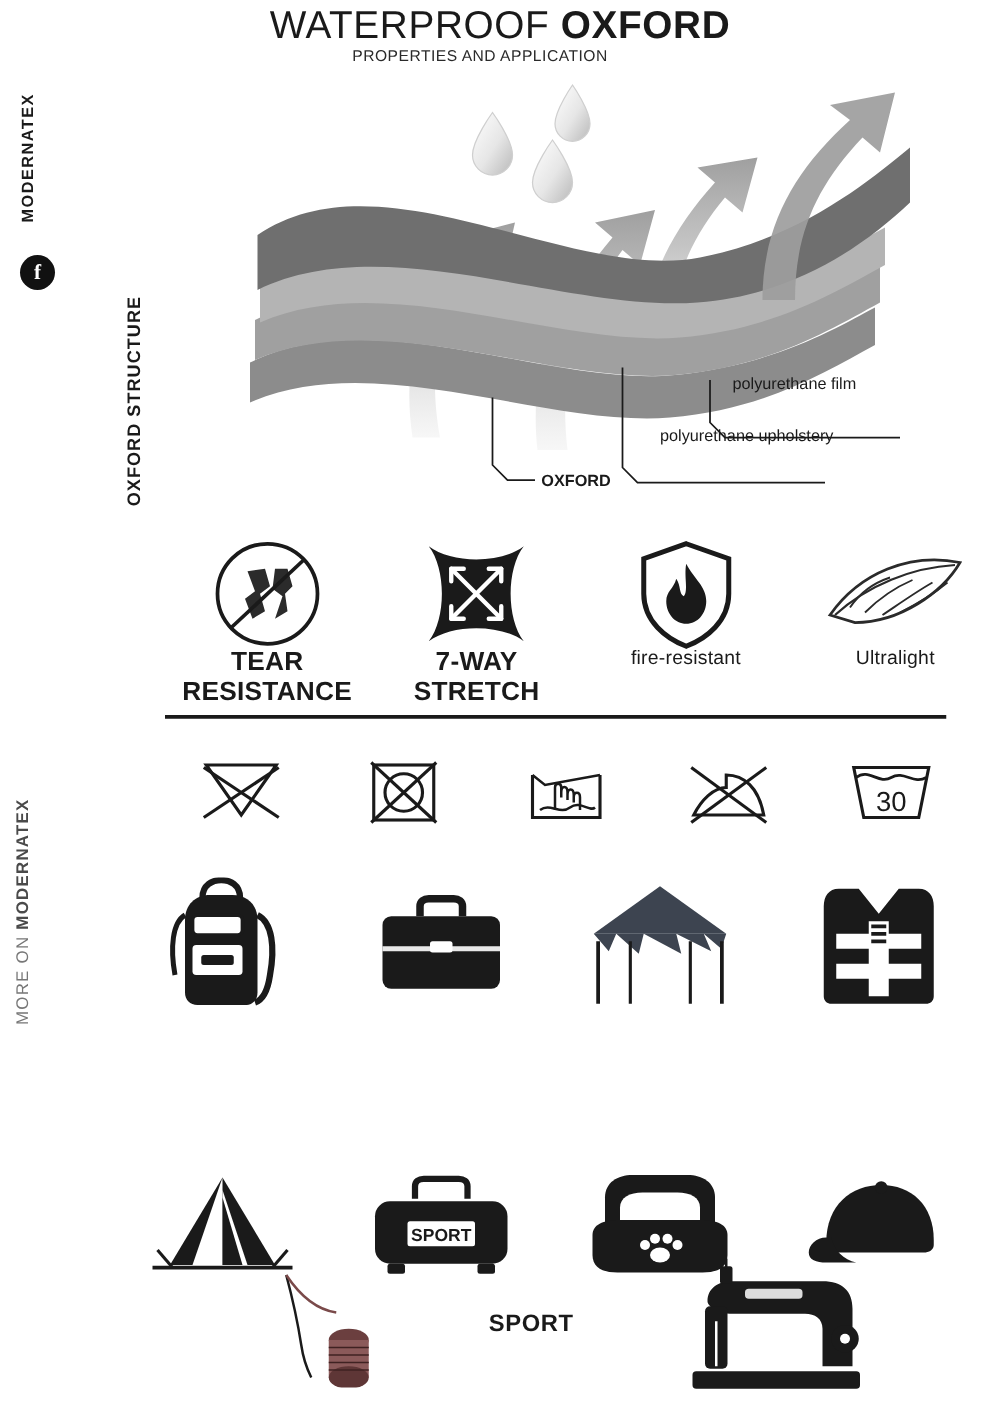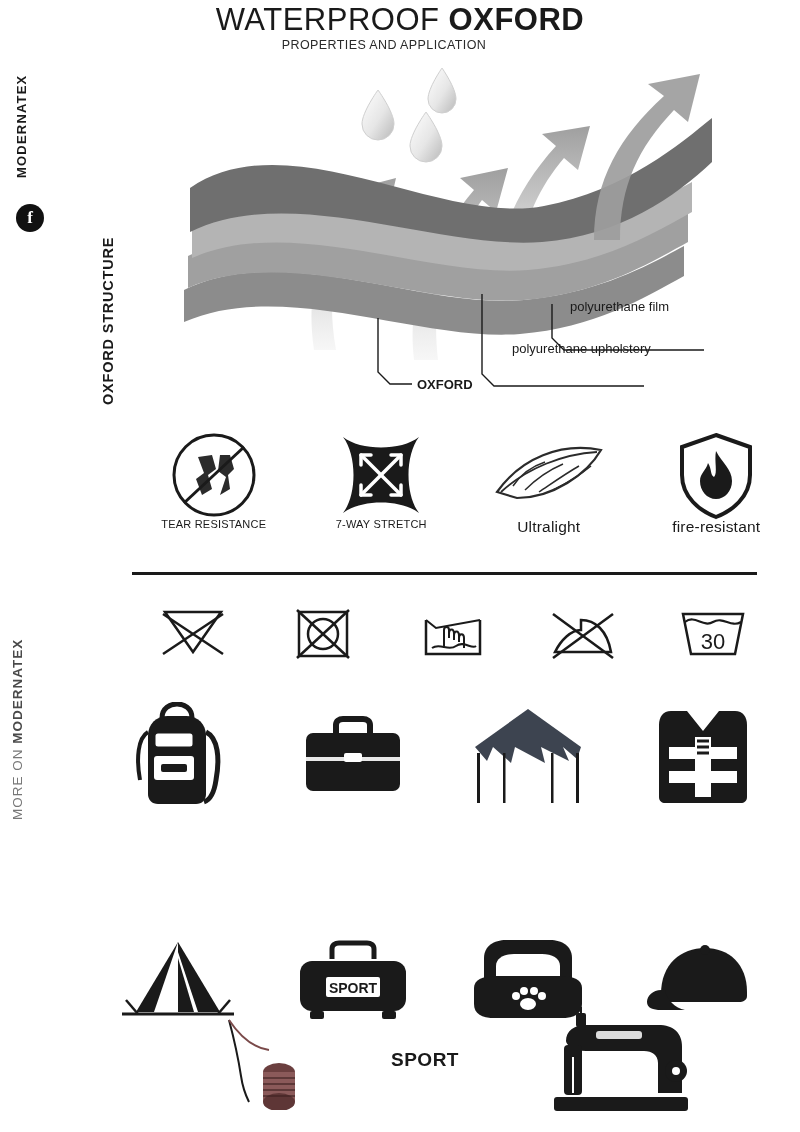--- a/index.html
+++ b/index.html
@@ -115,7 +115,7 @@
   
   .structure-art {
     position: absolute;
-    left: 164px;
+    left: 180px;
     top: 50px;
     width: 600px;
     height: 350px;

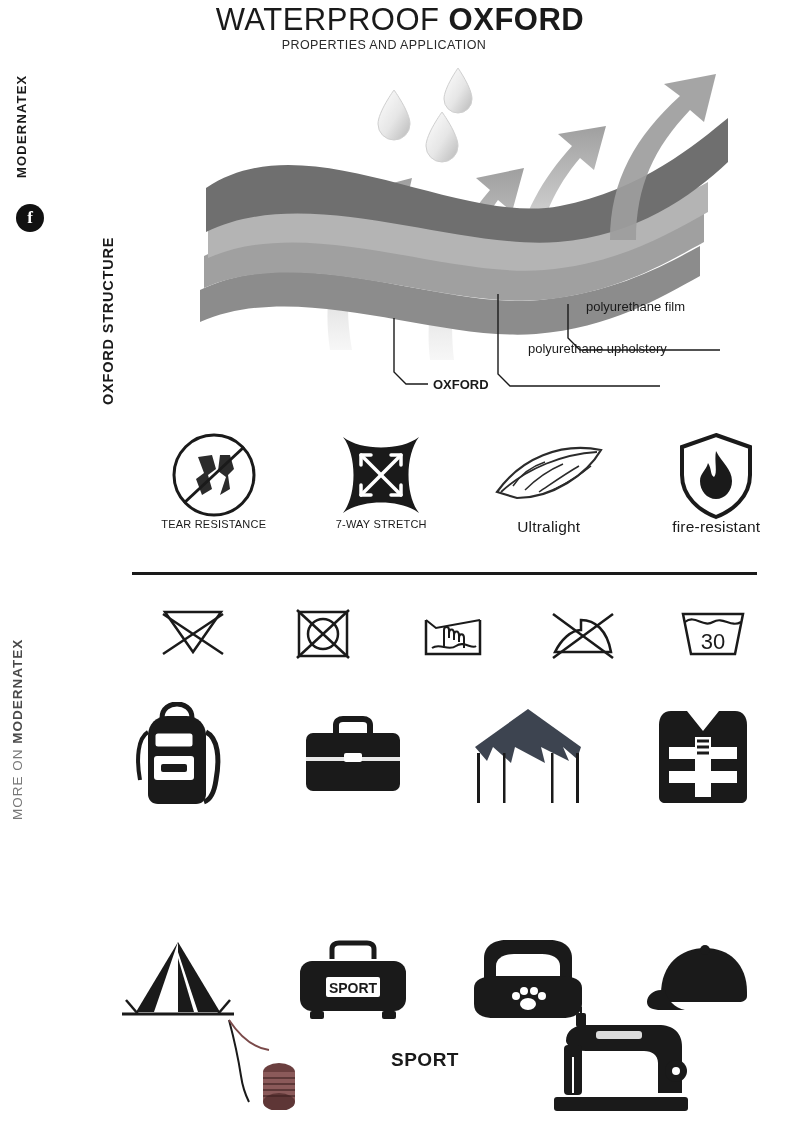--- a/index.html
+++ b/index.html
@@ -145,8 +145,8 @@
   }
   .prop .art { height: 86px; display: flex; align-items: center; justify-content: center; }
   .prop .cap {
-    font-size: 11px;
-    font-weight: 400;
+    font-size: 21px;
+    font-weight: 700;
     letter-spacing: 0.2px;
     text-align: center;
   }

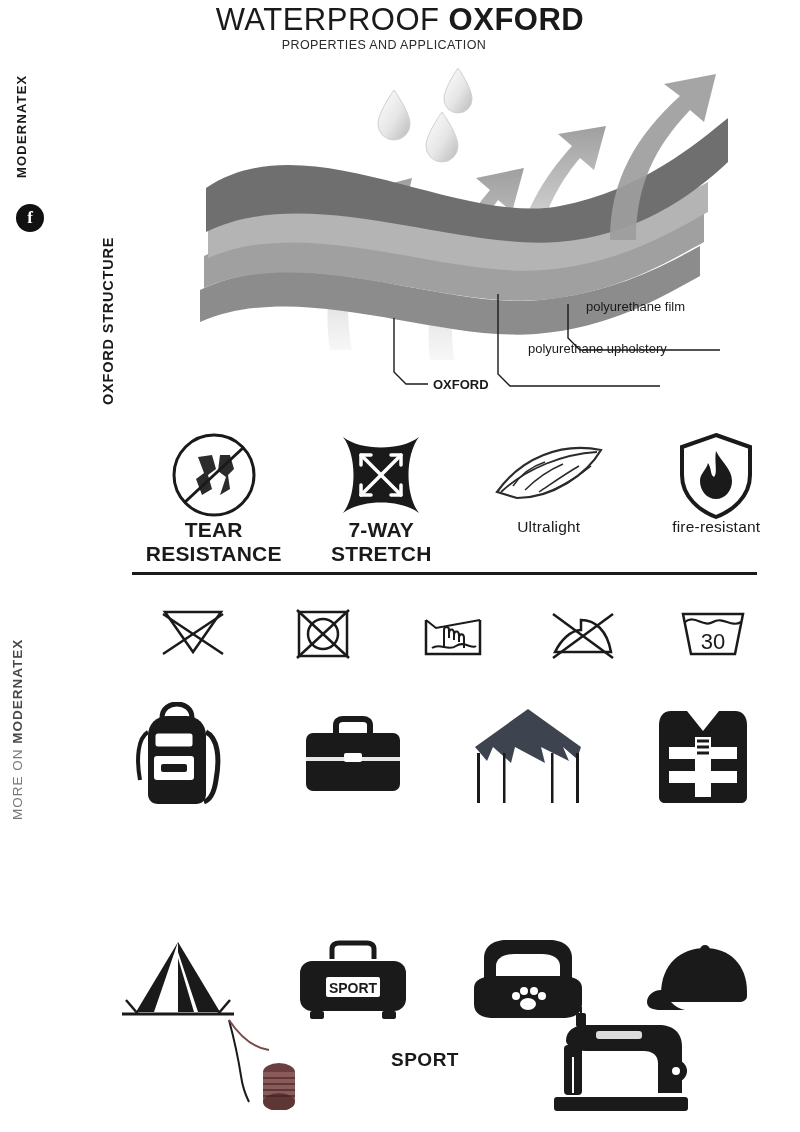--- a/index.html
+++ b/index.html
@@ -313,6 +313,16 @@
 
   <div class="prop">
     <div class="art">
+      <svg width="92" height="92" viewBox="0 0 92 92">
+        <path d="M46 6 L 80 18 V 46 C 80 68 62 82 46 88 C 30 82 12 68 12 46 V 18 Z" fill="none" stroke="#1a1a1a" stroke-width="4"></path>
+        <path d="M46 22 C 52 34 62 40 62 52 C 62 62 55 70 46 70 C 37 70 30 62 30 52 C 30 44 36 42 38 34 C 42 40 40 46 44 48 C 48 44 44 32 46 22 Z" fill="#1a1a1a"></path>
+      </svg>
+    </div>
+    <div class="cap normal">fire-resistant</div>
+  </div>
+
+  <div class="prop">
+    <div class="art">
       <svg width="116" height="70" viewBox="0 0 116 70">
         <path d="M6 52 C 30 18 70 2 110 10 C 96 34 62 58 26 58 Z" fill="none" stroke="#2b2b2b" stroke-width="2.2"></path>
         <path d="M10 52 C 36 28 72 14 106 12" fill="none" stroke="#2b2b2b" stroke-width="1.8"></path>
@@ -325,16 +335,6 @@
       </svg>
     </div>
     <div class="cap normal">Ultralight</div>
-  </div>
-
-  <div class="prop">
-    <div class="art">
-      <svg width="92" height="92" viewBox="0 0 92 92">
-        <path d="M46 6 L 80 18 V 46 C 80 68 62 82 46 88 C 30 82 12 68 12 46 V 18 Z" fill="none" stroke="#1a1a1a" stroke-width="4"></path>
-        <path d="M46 22 C 52 34 62 40 62 52 C 62 62 55 70 46 70 C 37 70 30 62 30 52 C 30 44 36 42 38 34 C 42 40 40 46 44 48 C 48 44 44 32 46 22 Z" fill="#1a1a1a"></path>
-      </svg>
-    </div>
-    <div class="cap normal">fire-resistant</div>
   </div>
 </div>
 

